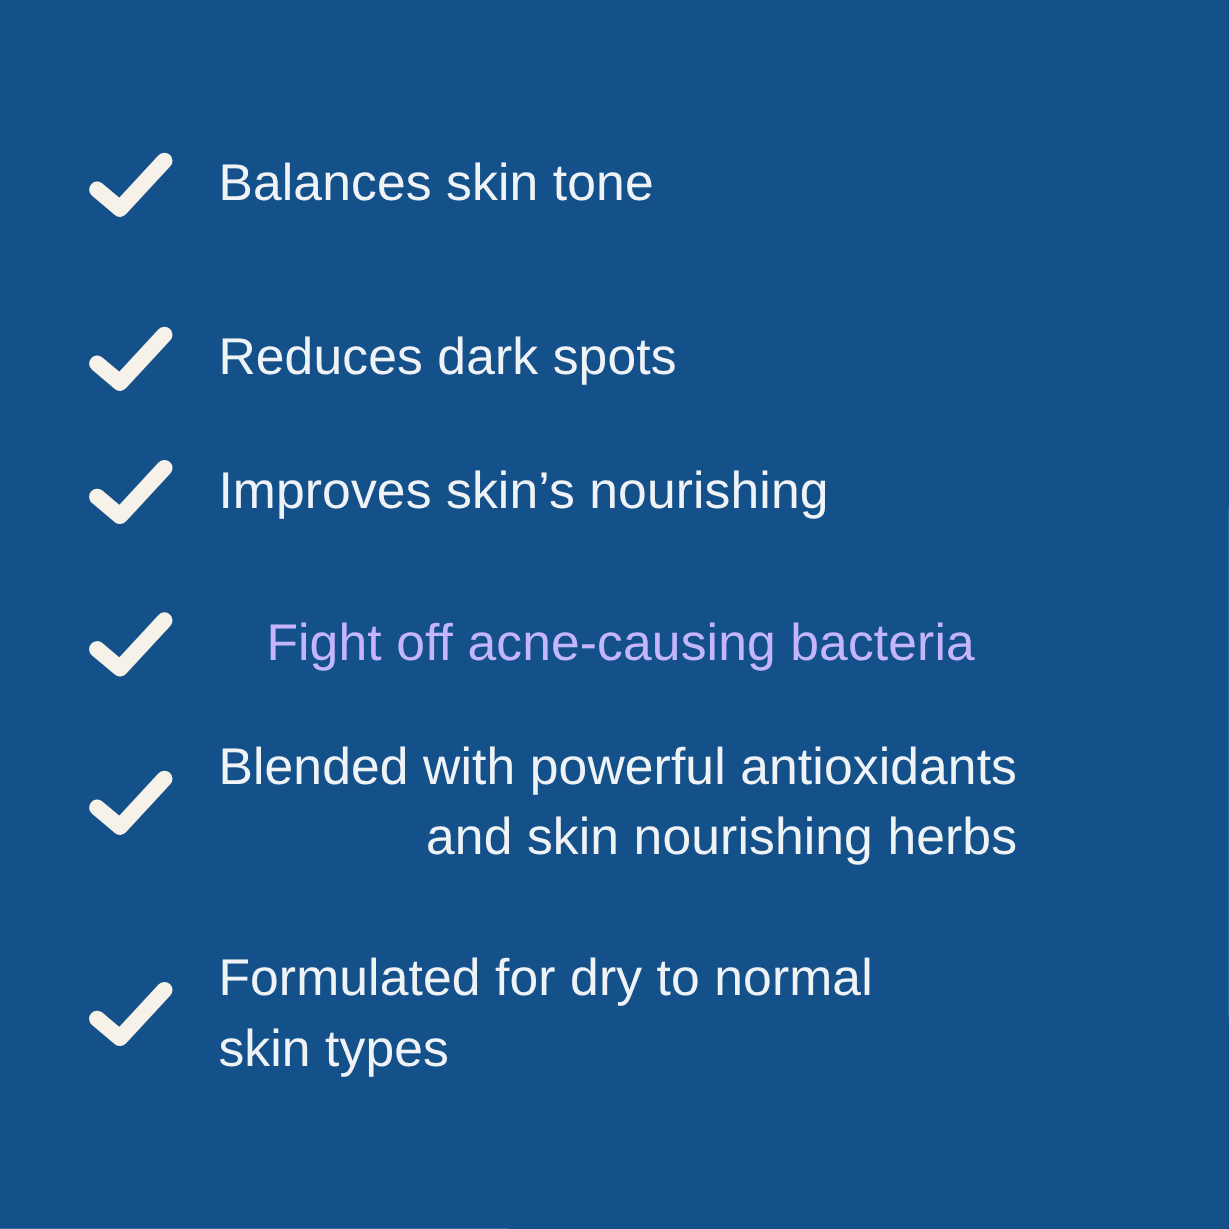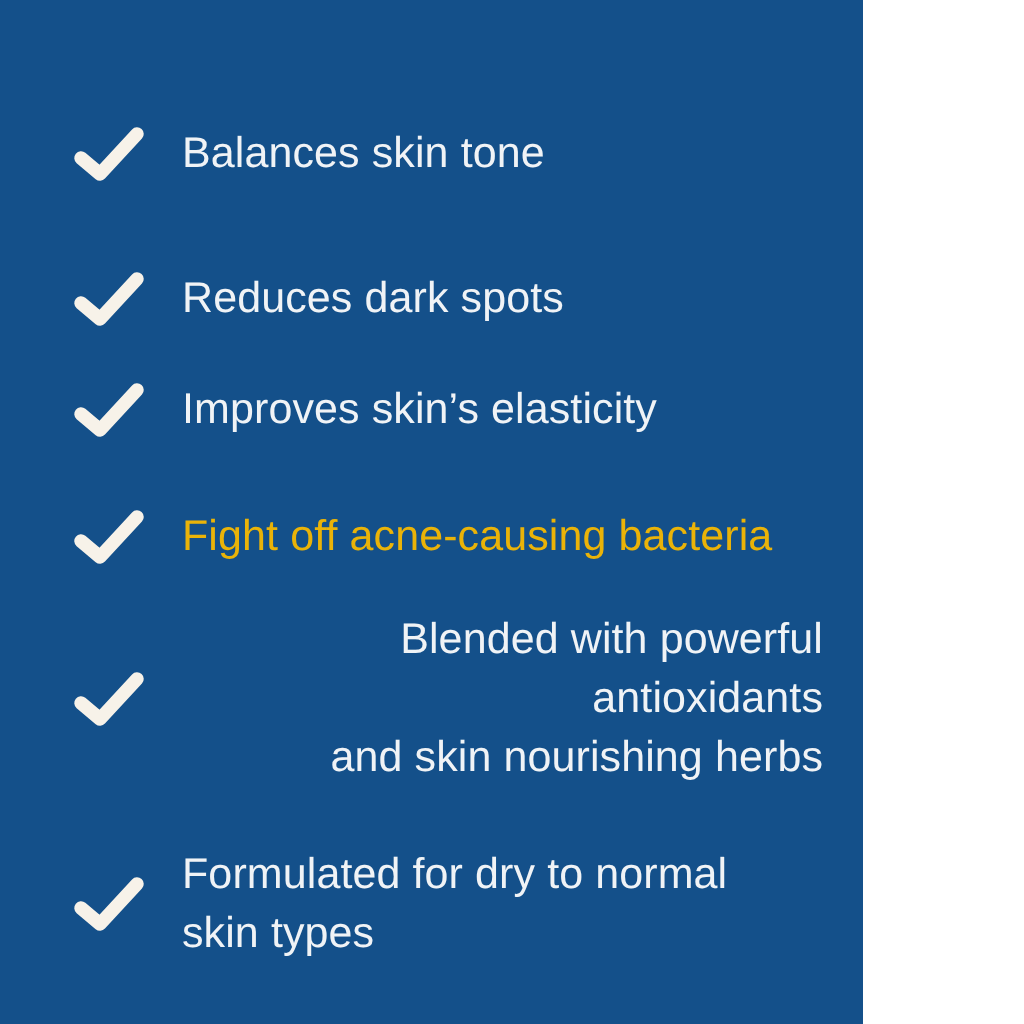--- a/index.html
+++ b/index.html
@@ -19,7 +19,7 @@
   #benefits-card {
     position: relative;
     box-sizing: border-box;
-    width: 863px;
+    width: 1024px;
     height: 1024px;
     background: #14508A;
     padding: 118px 40px 0 64px;

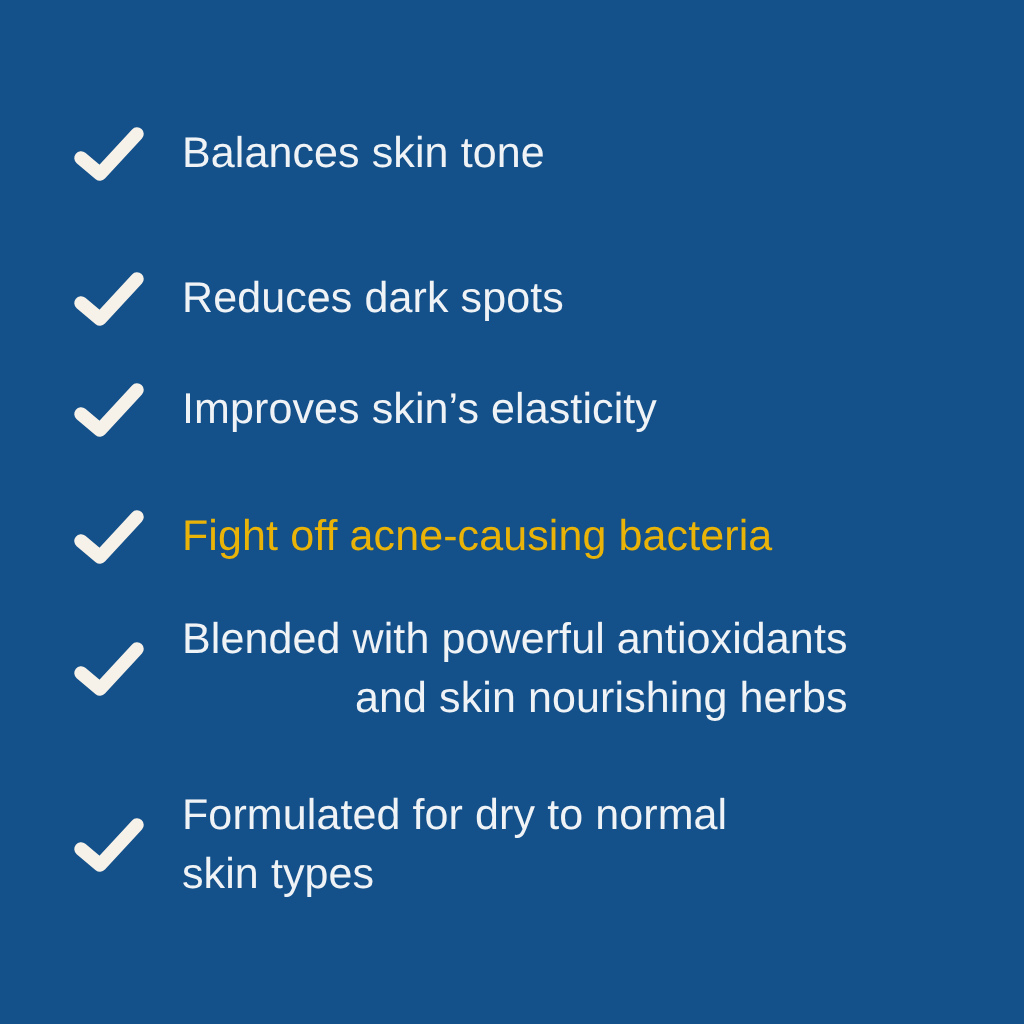--- a/index.html
+++ b/index.html
@@ -105,7 +105,7 @@
         <path d="M7 33 L26 49 L63 9" style="stroke: rgb(247, 242, 233);"></path>
       </svg>
     </span>
-    <span class="benefit-text" style="color: rgb(240, 243, 246);">Improves skin’s elasticity</span>
+    <span class="benefit-text" style="color: rgb(240, 243, 246);">Improves skin’s nourishing</span>
   </div>
 
   <div class="benefit-row r3">

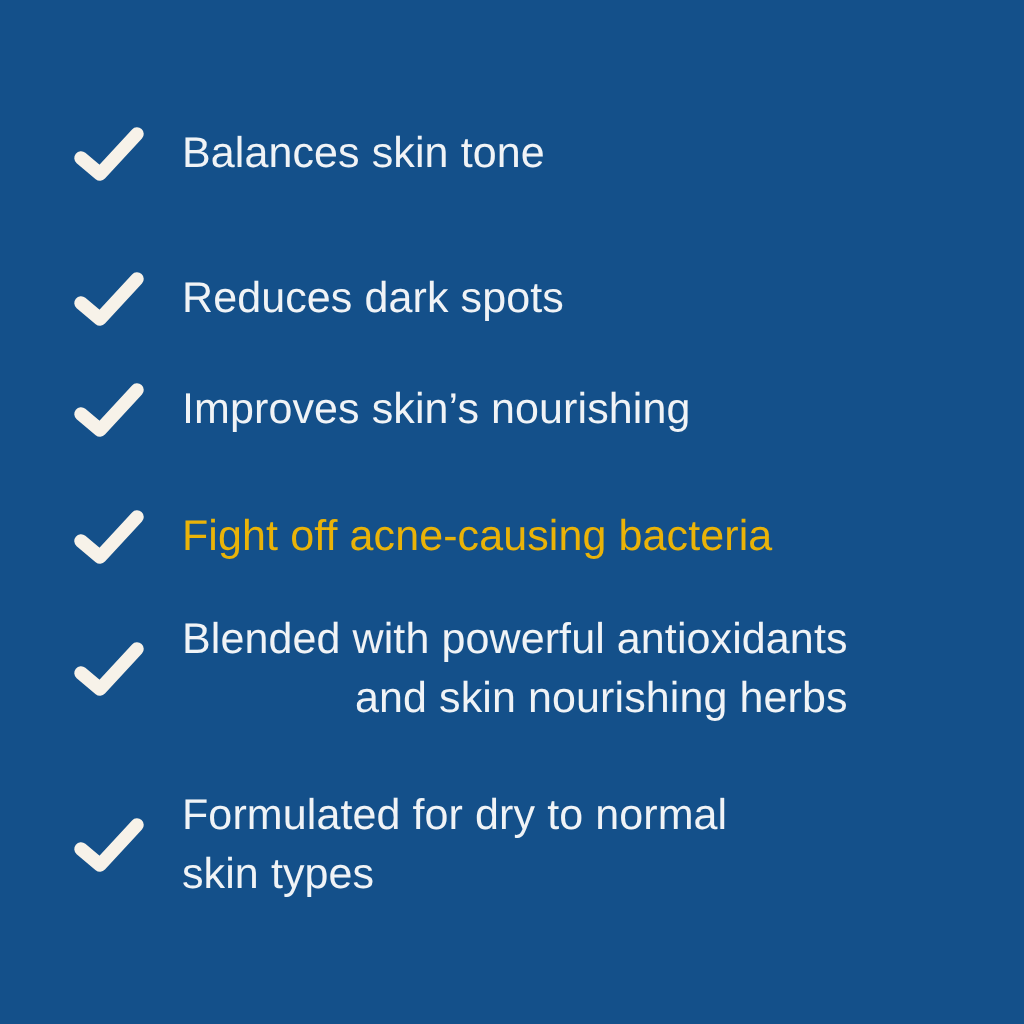--- a/index.html
+++ b/index.html
@@ -114,7 +114,7 @@
         <path d="M7 33 L26 49 L63 9" style="stroke: rgb(247, 242, 233);"></path>
       </svg>
     </span>
-    <span class="benefit-text" style="color: #eab308;">Fight off acne-causing bacteria</span>
+    <span class="benefit-text" style="color: #c4b5fd; margin-left: 40px;">Fight off acne-causing bacteria</span>
   </div>
 
   <div class="benefit-row r4">

